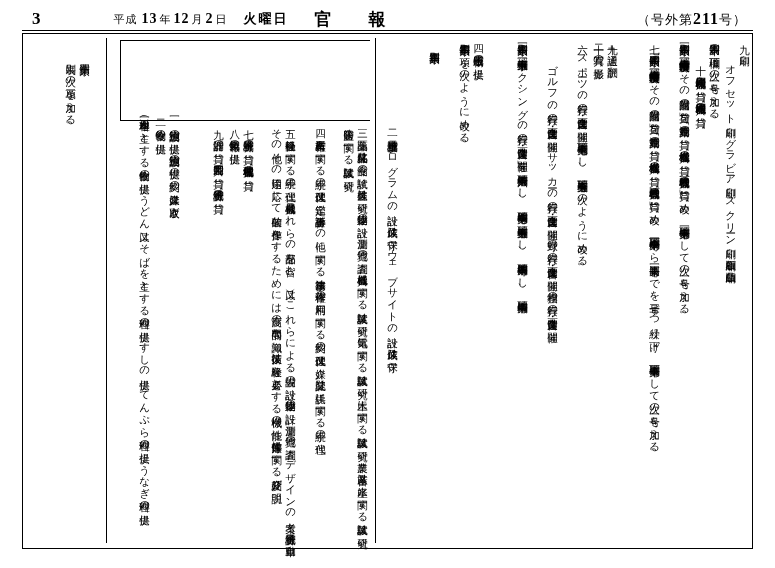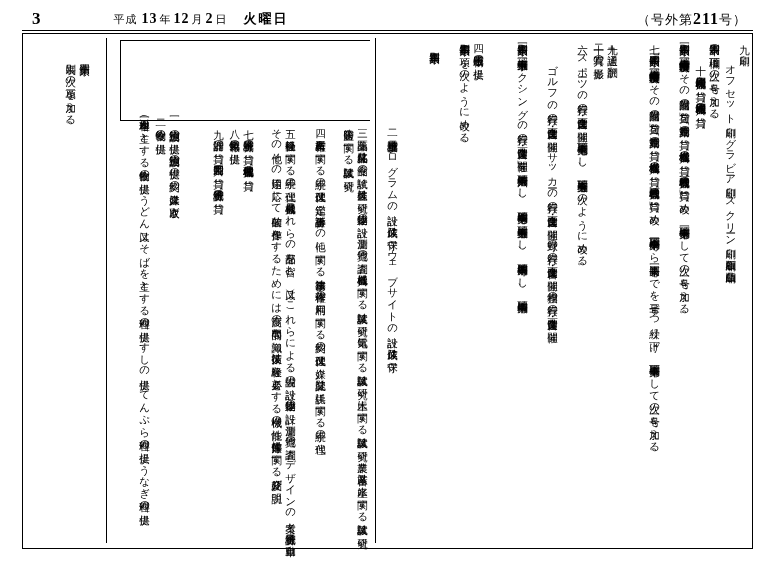--- a/index.html
+++ b/index.html
@@ -128,6 +128,7 @@
     <span class="datepart">2</span>
     <span class="small">日</span>
     <span class="weekday">火曜日</span>
+    <span class="kanpo">官　報</span>
     <span class="issue">
       <span>（号外第</span><span class="big">211</span><span>号）</span>
     </span>

